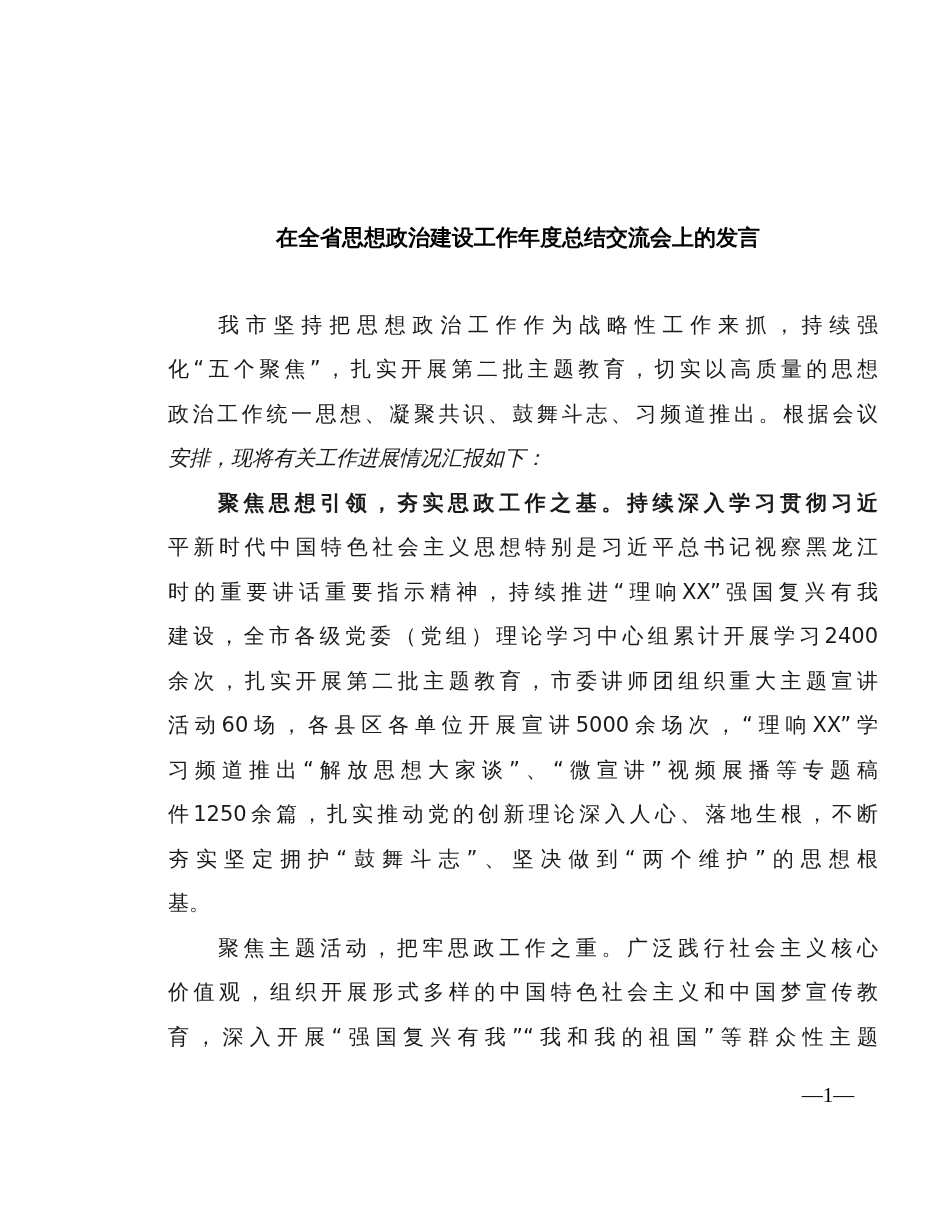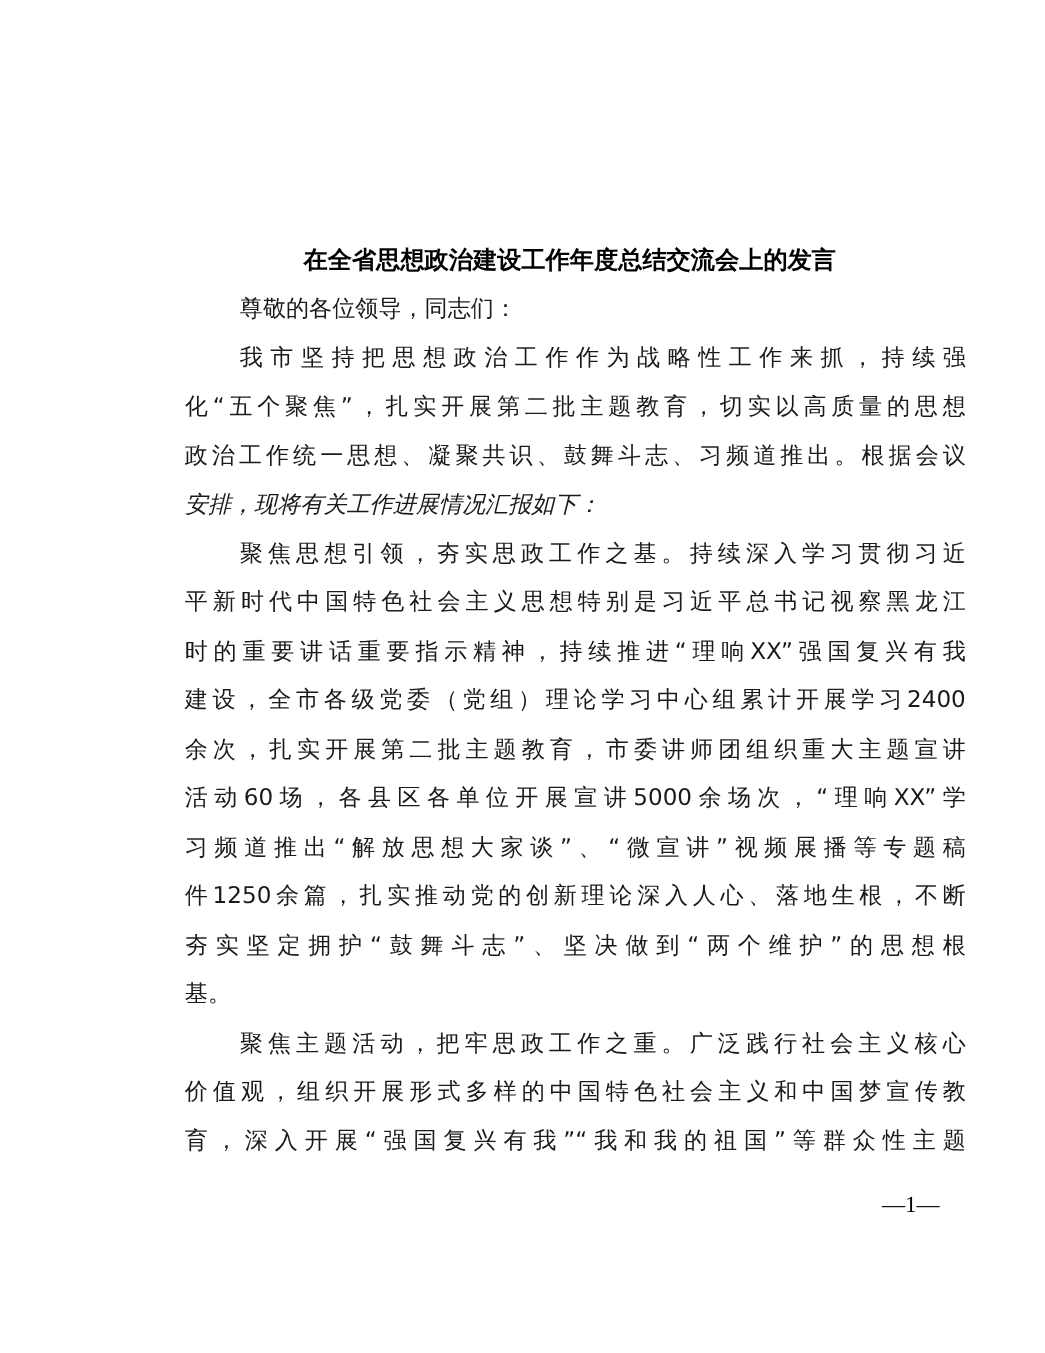--- a/index.html
+++ b/index.html
@@ -75,7 +75,6 @@
 
   <div class="title">在全省思想政治建设工作年度总结交流会上的发言</div>
 
-  <div class="line indent last" style="top:258px;">尊敬的各位领导，同志们：</div>
 
   <div>
     <div class="line indent" style="top:303px;">我市坚持把思想政治工作作为战略性工作来抓，持续强</div>

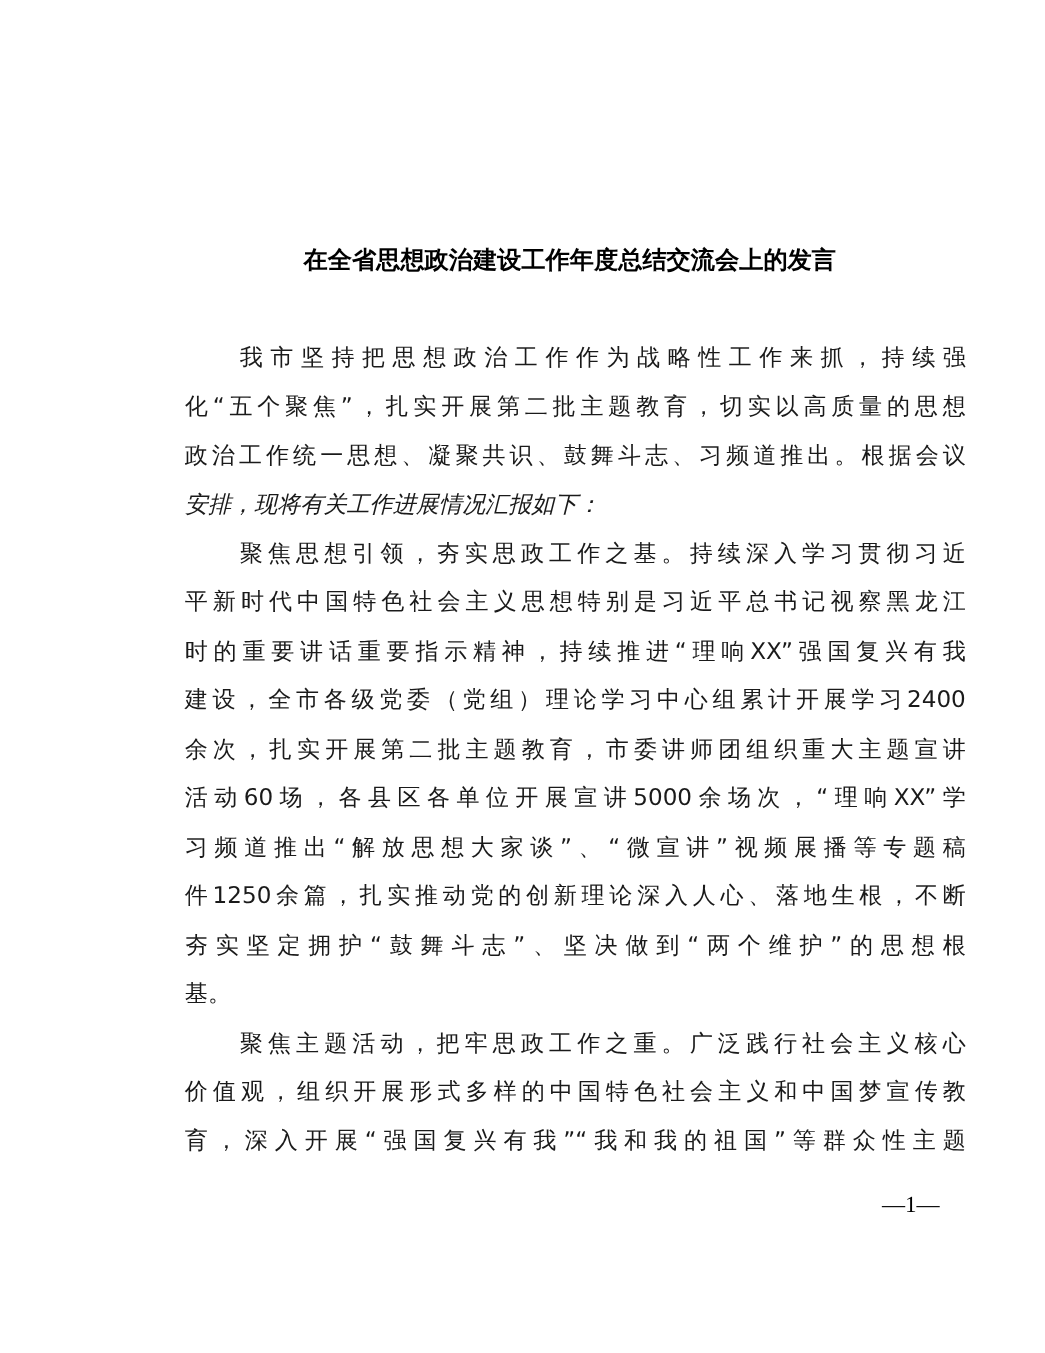--- a/index.html
+++ b/index.html
@@ -84,7 +84,7 @@
   </div>
 
   <div>
-    <div class="line indent" style="top:481px;">聚焦思想引领，夯实思政工作之基。持续深入学习贯彻习近</div>
+    <div class="line indent" style="top:481px;font-weight:bold;">聚焦思想引领，夯实思政工作之基。持续深入学习贯彻习近</div>
     <div class="line" style="top:525px;">平新时代中国特色社会主义思想特别是习近平总书记视察黑龙江</div>
     <div class="line" style="top:570px;">时的重要讲话重要指示精神，持续推进“理响XX”强国复兴有我</div>
     <div class="line" style="top:614px;">建设，全市各级党委（党组）理论学习中心组累计开展学习2400</div>

